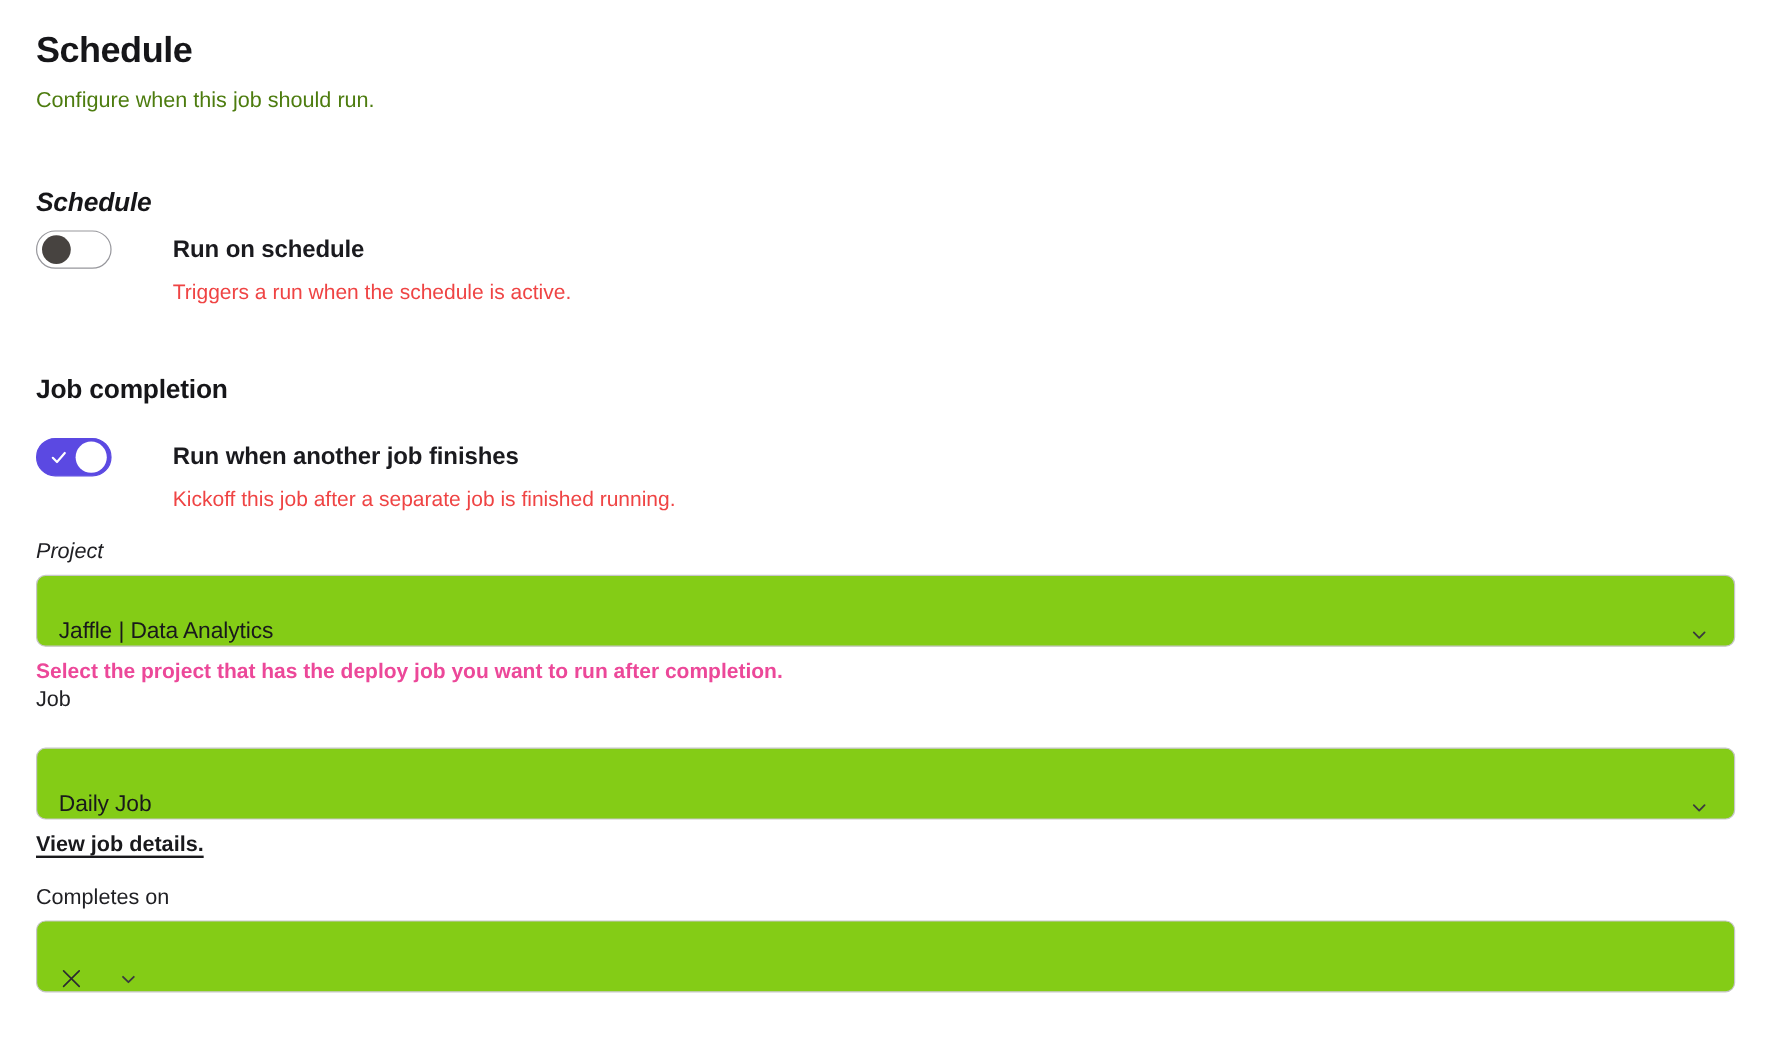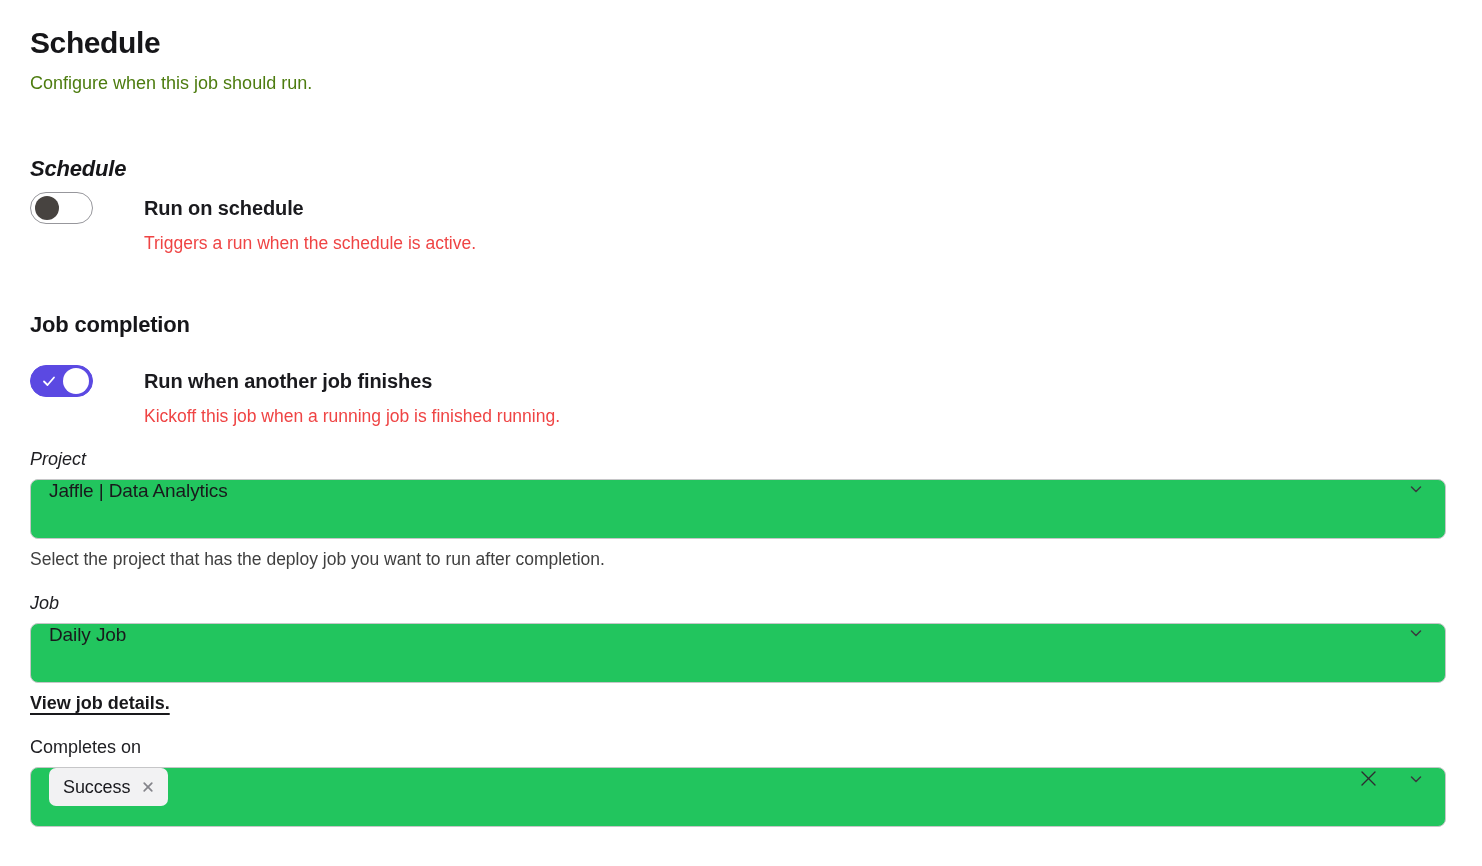--- a/index.html
+++ b/index.html
@@ -133,7 +133,7 @@
     </div>
     <div class="toggle-text">
       <div class="toggle-label">Run when another job finishes</div>
-      <div class="toggle-desc">Kickoff this job when a running job is finished running.</div>
+      <div class="toggle-desc">Kickoff this job after a separate job is finished running.</div>
     </div>
   </div>
 

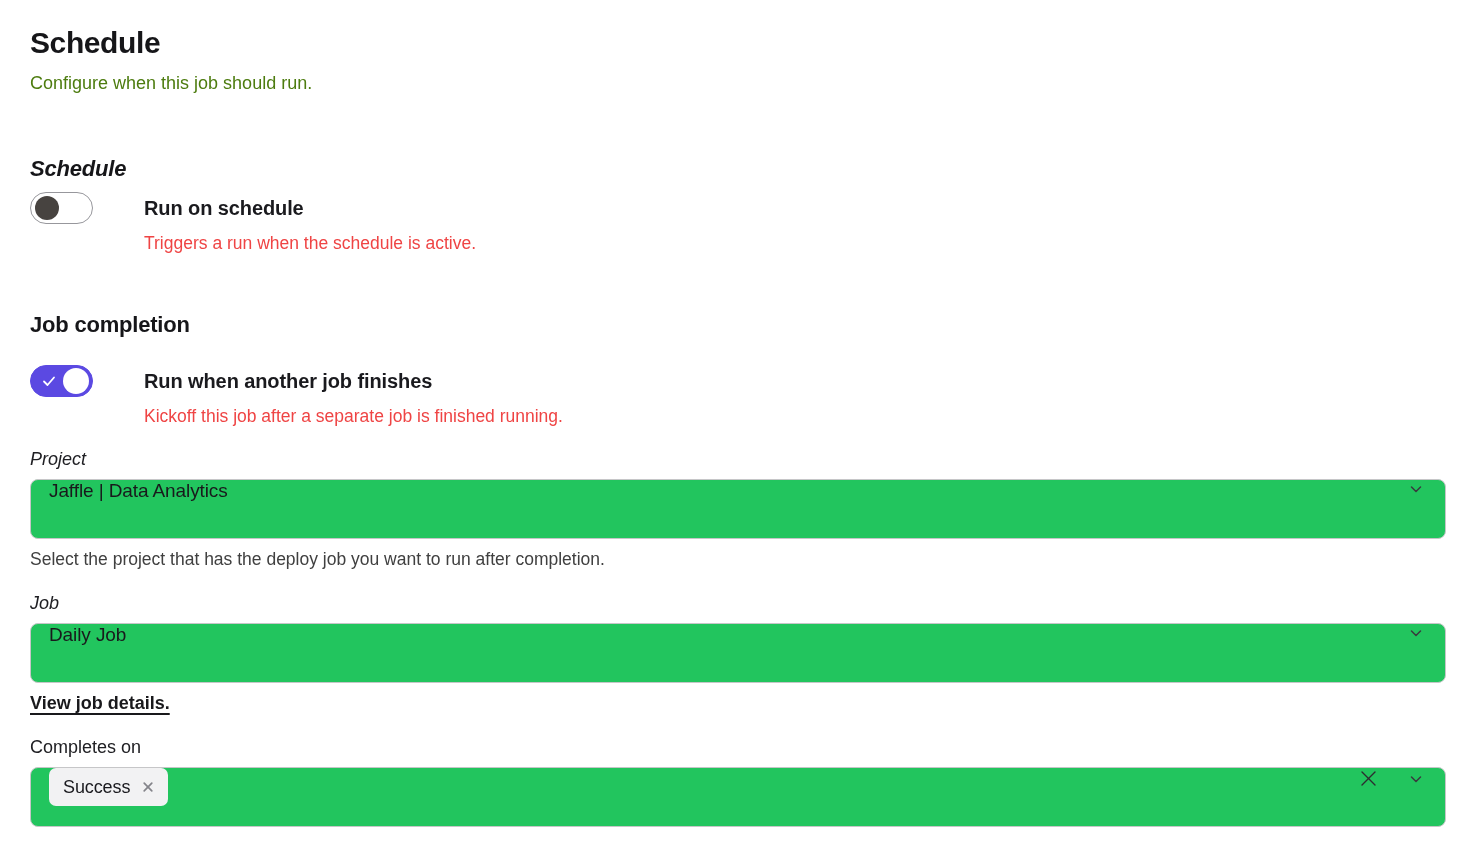--- a/index.html
+++ b/index.html
@@ -68,8 +68,8 @@
 
   .select-box {
     position:absolute; left:30px; width:1416px; height:60px;
-    border:1px solid #c6c6c8; border-radius:8px; background:#22c55e;
-    display:flex; align-items:flex-start; cursor:pointer;
+    border:1px solid #c6c6c8; border-radius:8px; background:#84cc16;
+    display:flex; align-items:flex-end; cursor:pointer;
     padding:0 20px 0 18px;
   }
   #project-select { top:479px; }

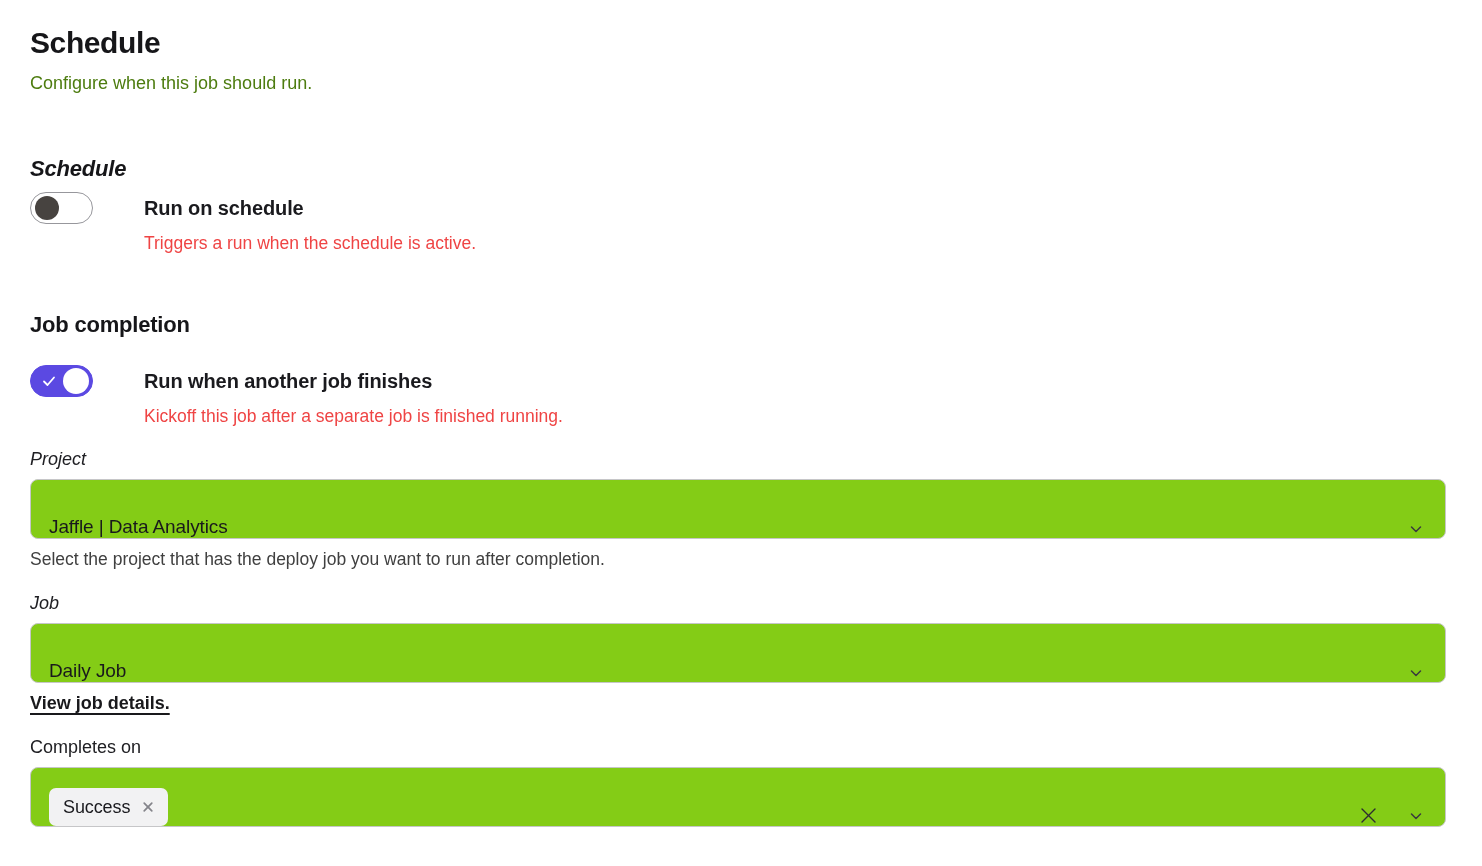--- a/index.html
+++ b/index.html
@@ -82,7 +82,7 @@
 
   .helper-text {
     position:absolute; left:30px; top:549px;
-    font-size:17.5px; color:#404040;
+    font-size:17.5px; color:#ec4899;font-weight:bold;
   }
   .details-link {
     position:absolute; left:30px; top:693px;

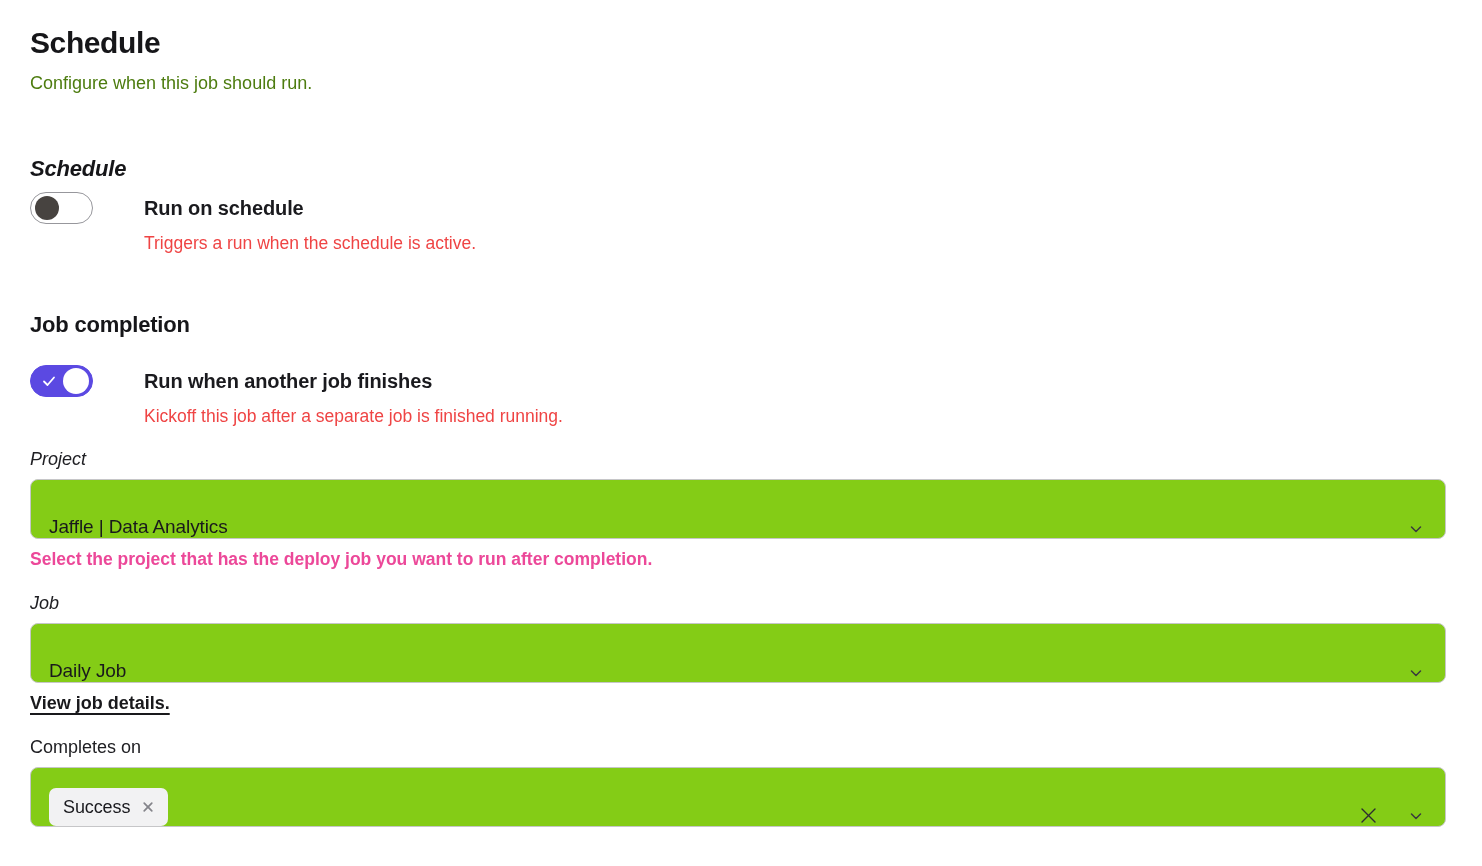--- a/index.html
+++ b/index.html
@@ -63,7 +63,7 @@
     font-size:18px; font-weight:500; color:#202024;
   }
   #project-label { top:449px;font-style:italic; }
-  #job-label { top:593px;font-style:italic; }
+  #job-label { top:572px; }
   #completes-label { top:737px; }
 
   .select-box {

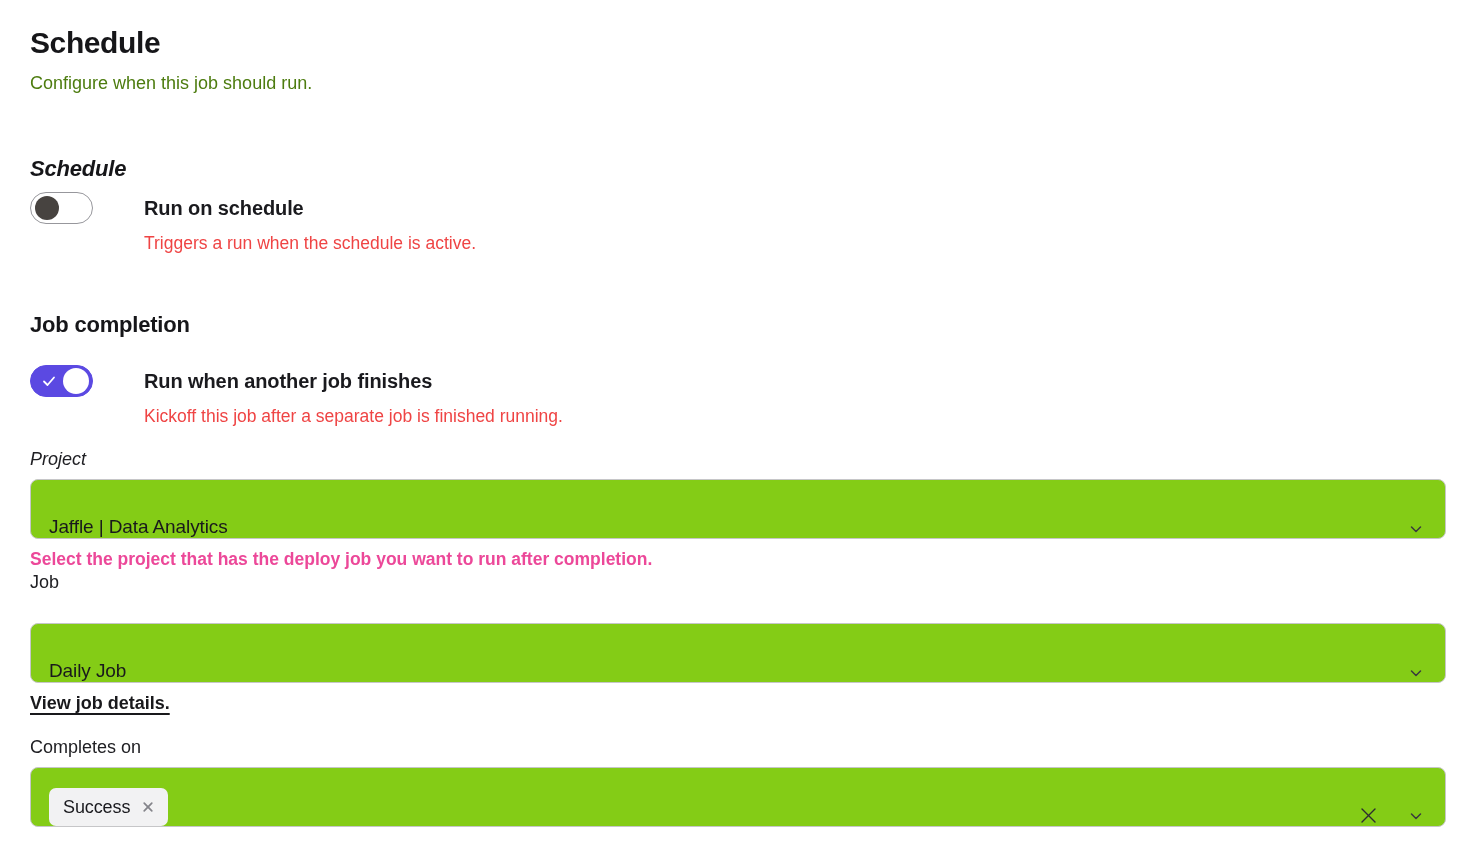--- a/index.html
+++ b/index.html
@@ -165,17 +165,6 @@
 
   <div class="field-label" id="completes-label">Completes on</div>
   <div class="select-box" id="completes-select">
-    <span class="select-value">
-      <span class="tag">
-        <span>Success</span>
-        <span class="tag-remove icon">
-          <svg width="14" height="14" viewBox="0 0 14 14" fill="none">
-            <line x1="3.2" y1="3.2" x2="10.8" y2="10.8" stroke="#84848a" stroke-width="1.7" stroke-linecap="round"></line>
-            <line x1="10.8" y1="3.2" x2="3.2" y2="10.8" stroke="#84848a" stroke-width="1.7" stroke-linecap="round"></line>
-          </svg>
-        </span>
-      </span>
-    </span>
     <span class="select-icons">
       <span class="icon">
         <svg width="21" height="21" viewBox="0 0 21 21" fill="none">

